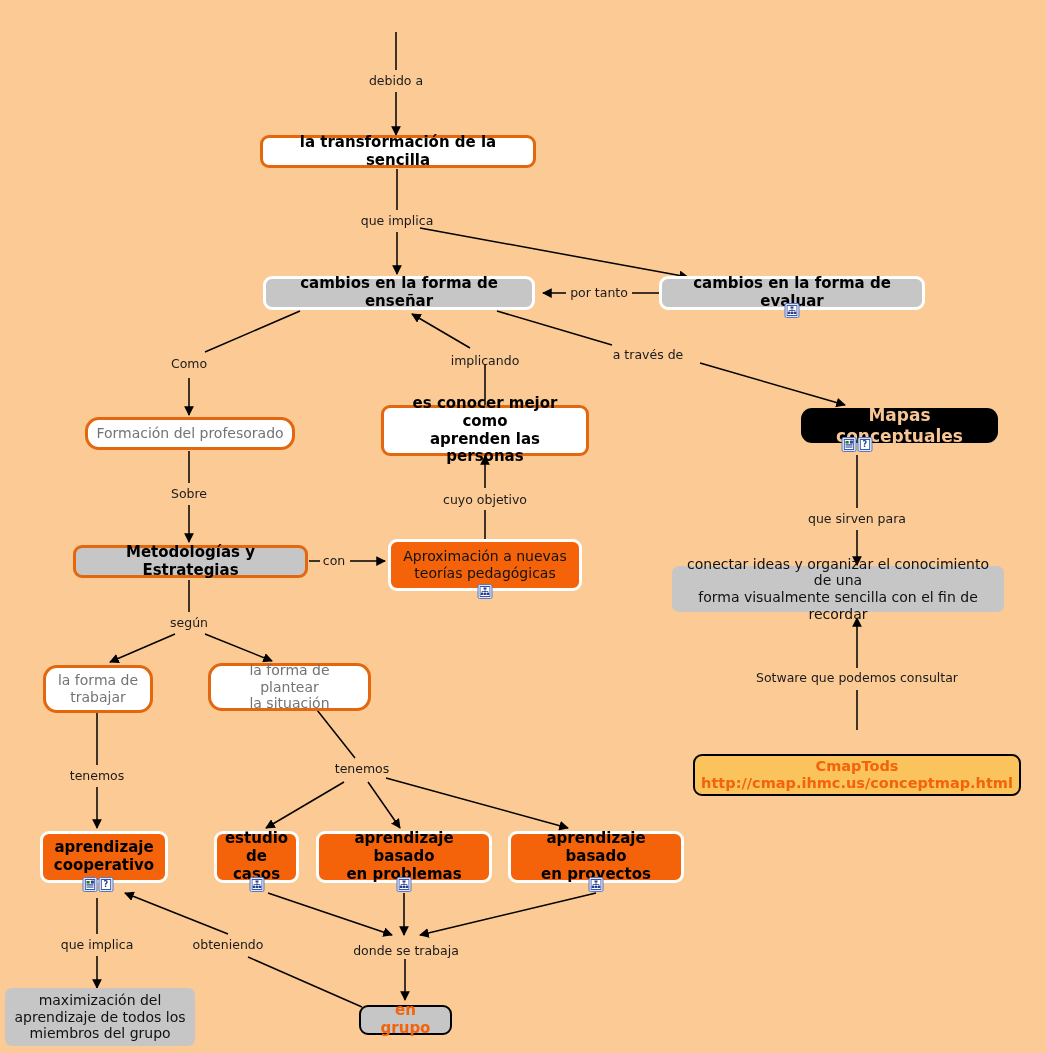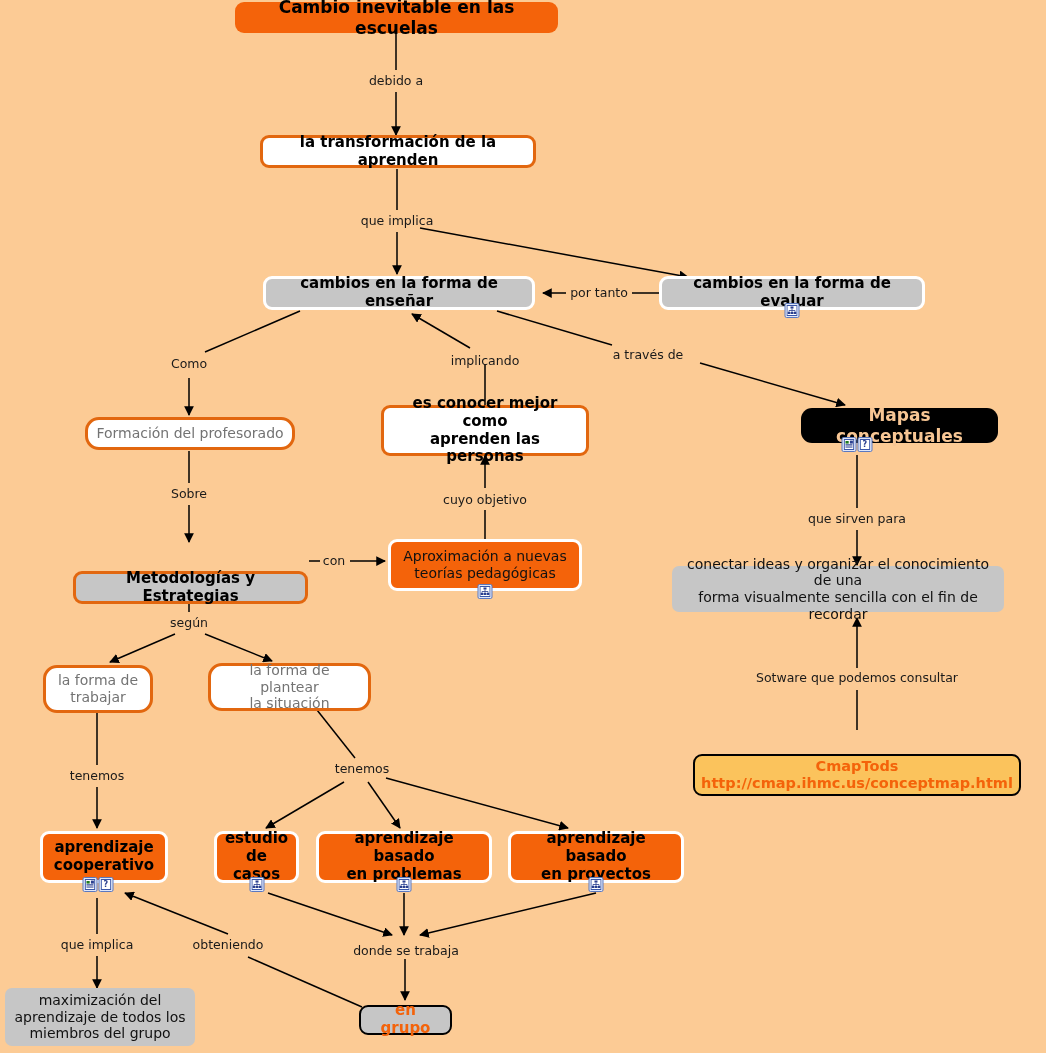--- a/index.html
+++ b/index.html
@@ -157,9 +157,6 @@
     </g>
   </svg>
 
-  <div class="node n-orange-bare" style="left:235px;top:2px;width:323px;height:31px;font-size:17px;">
-    <span class="txt">Cambio inevitable en las escuelas</span>
-  </div>
 
   <div class="node n-white-b" style="left:260px;top:135px;width:276px;height:33px;font-size:15px;">
     <span class="txt">la transformación de la aprenden</span>

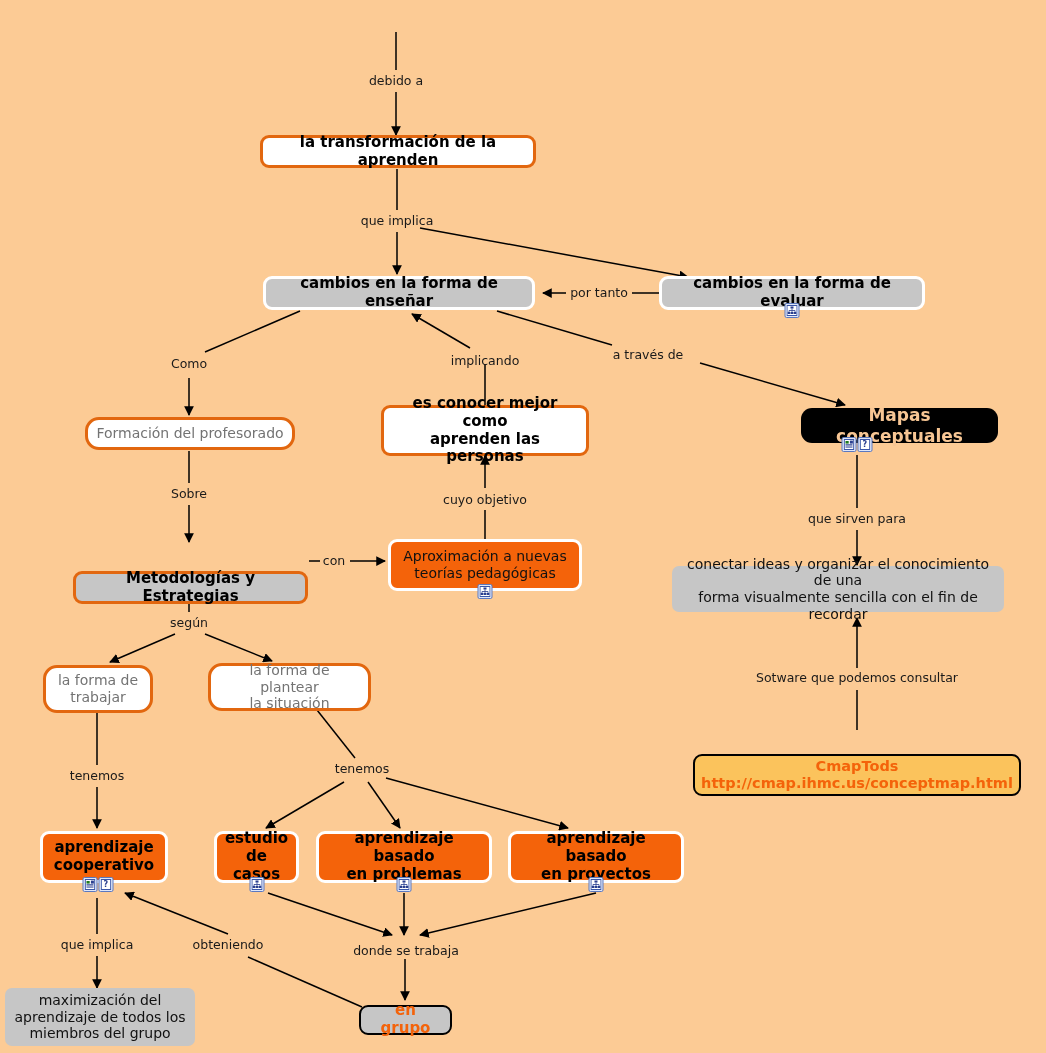--- a/index.html
+++ b/index.html
@@ -159,7 +159,7 @@
 
 
   <div class="node n-white-b" style="left:260px;top:135px;width:276px;height:33px;font-size:15px;">
-    <span class="txt">la transformación de la aprenden</span>
+    <span class="txt">la transformación de la sencilla</span>
   </div>
 
   <div class="node n-gray-white" style="left:263px;top:276px;width:272px;height:34px;font-size:15px;">

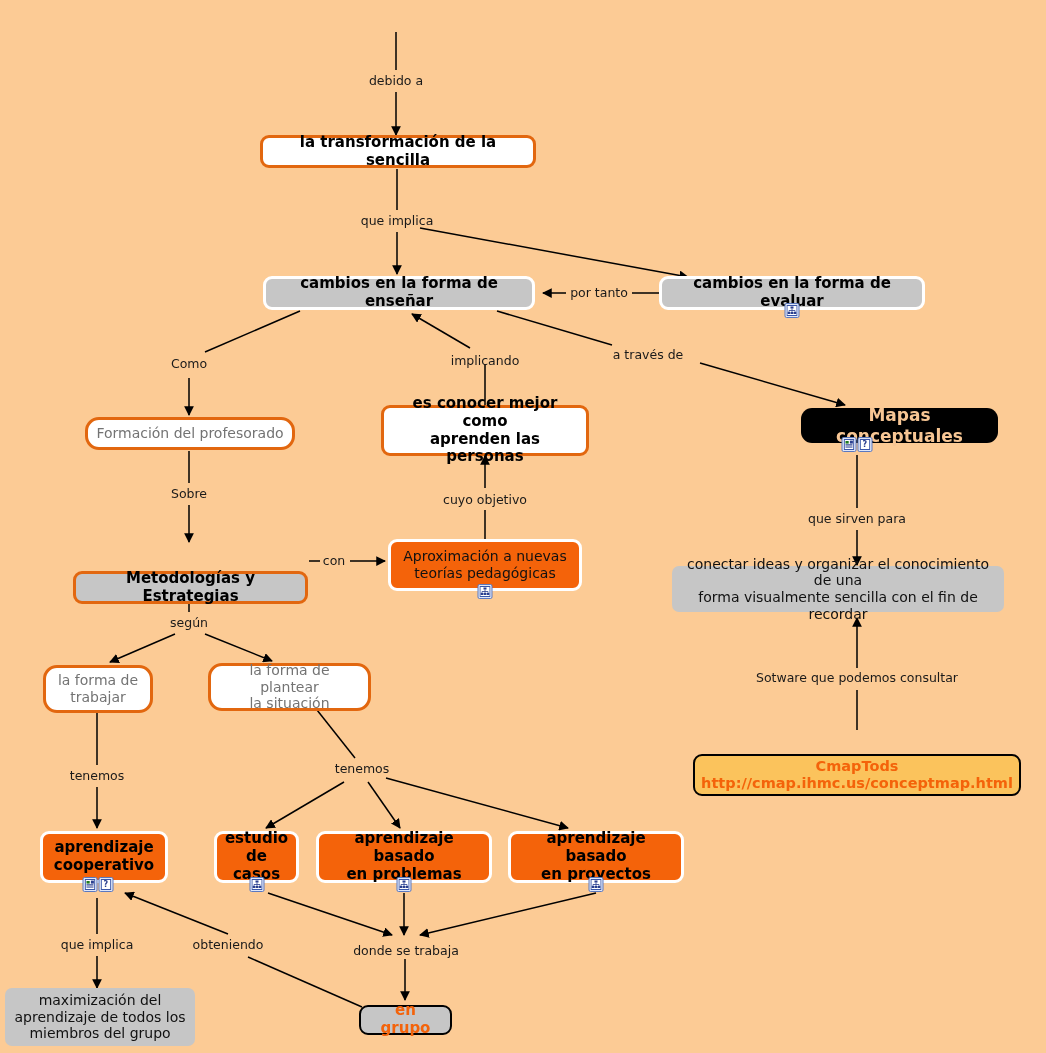--- a/index.html
+++ b/index.html
@@ -46,7 +46,7 @@
   .n-gray-white{        
     background:#c6c6c6;border:3px solid #ffffff;border-radius:9px;color:#000;font-weight:bold;
   }
-  .n-gray-orange{background:#c6c6c6;border:3px solid #e2670f;border-radius:9px;color:#000;font-weight:bold;margin-top:26px;}
+  .n-gray-orange{background:#c6c6c6;border:3px solid #e2670f;border-radius:9px;color:#000;font-weight:bold;}
   .n-gray-plain{background:#c6c6c6;border:none;border-radius:7px;color:#111;font-weight:normal;}
   .n-black{background:#000000;border:none;border-radius:11px;color:#f7c694;font-weight:bold;}
   .n-gray-blk{background:#c6c6c6;border:2px solid #000;border-radius:9px;color:#f4630a;font-weight:bold;}

